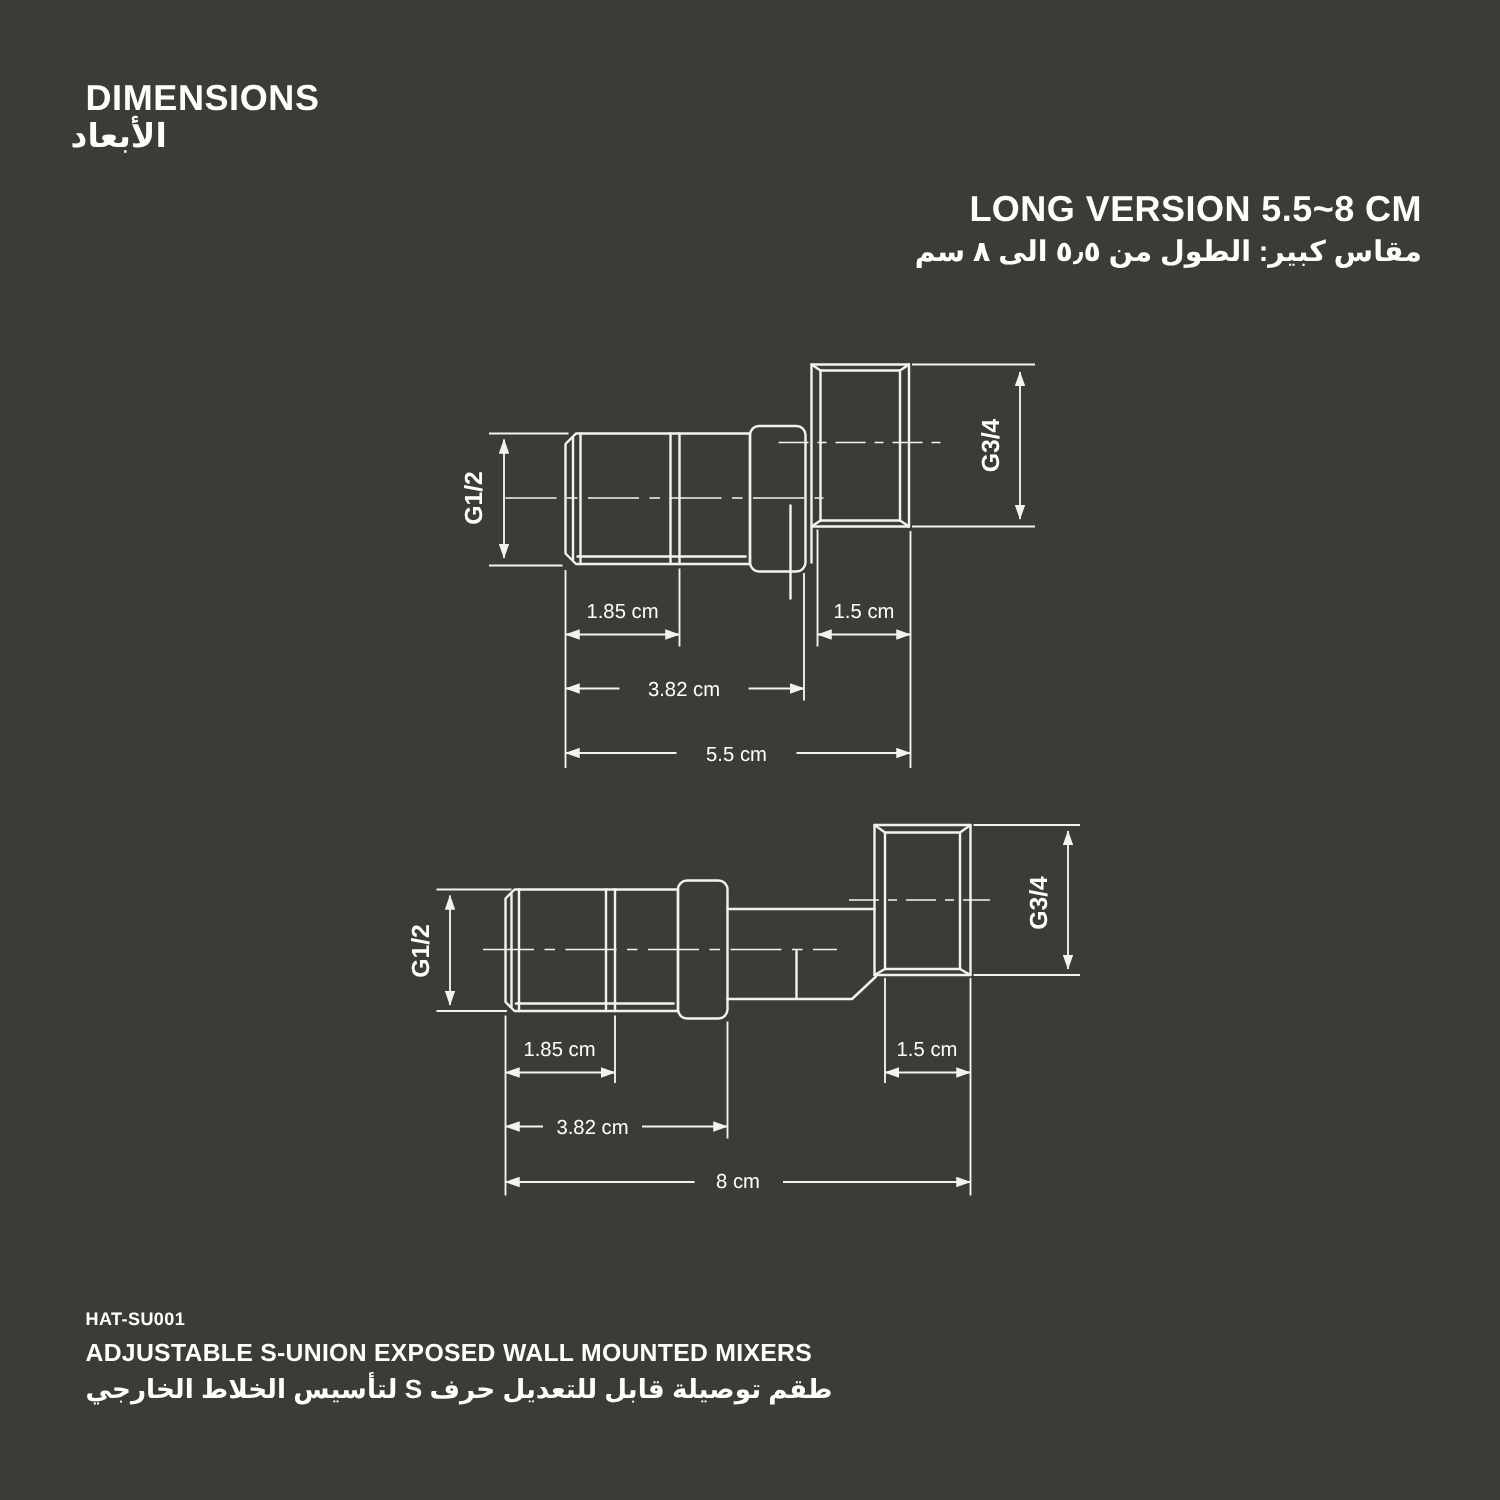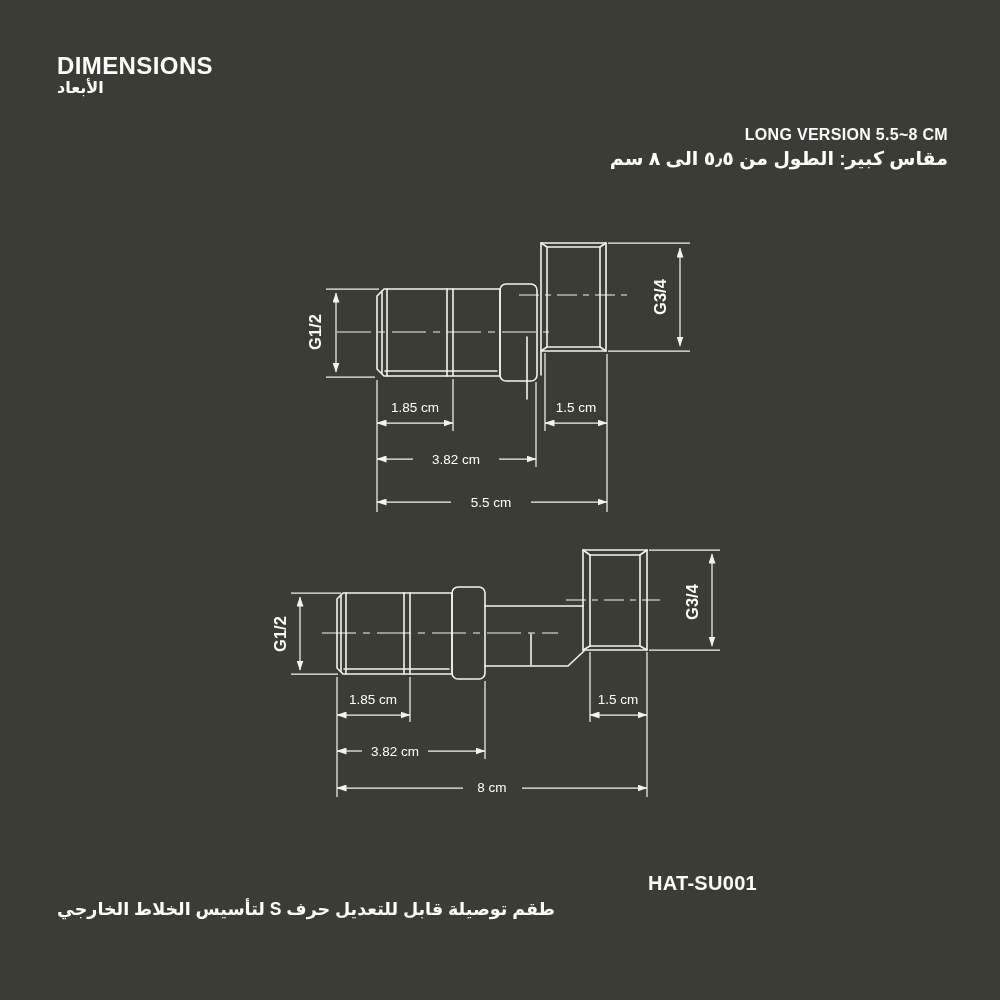--- a/index.html
+++ b/index.html
@@ -11,7 +11,7 @@
   }
   .abs{position:absolute;}
   .title-en{left:57px;top:52px;font-size:24px;font-weight:700;letter-spacing:.4px;}
-  .title-ar{left:57px;top:78px;font-size:16px;font-weight:700;direction:rtl;}
+  .title-ar{left:47px;top:78px;font-size:22px;font-weight:700;direction:rtl;}
   .variant-wrap{right:52px;top:126px;text-align:right;}
   .variant-en{font-size:16px;font-weight:700;letter-spacing:.3px;}
   .variant-ar{font-size:19px;font-weight:700;direction:rtl;margin-top:3px;}

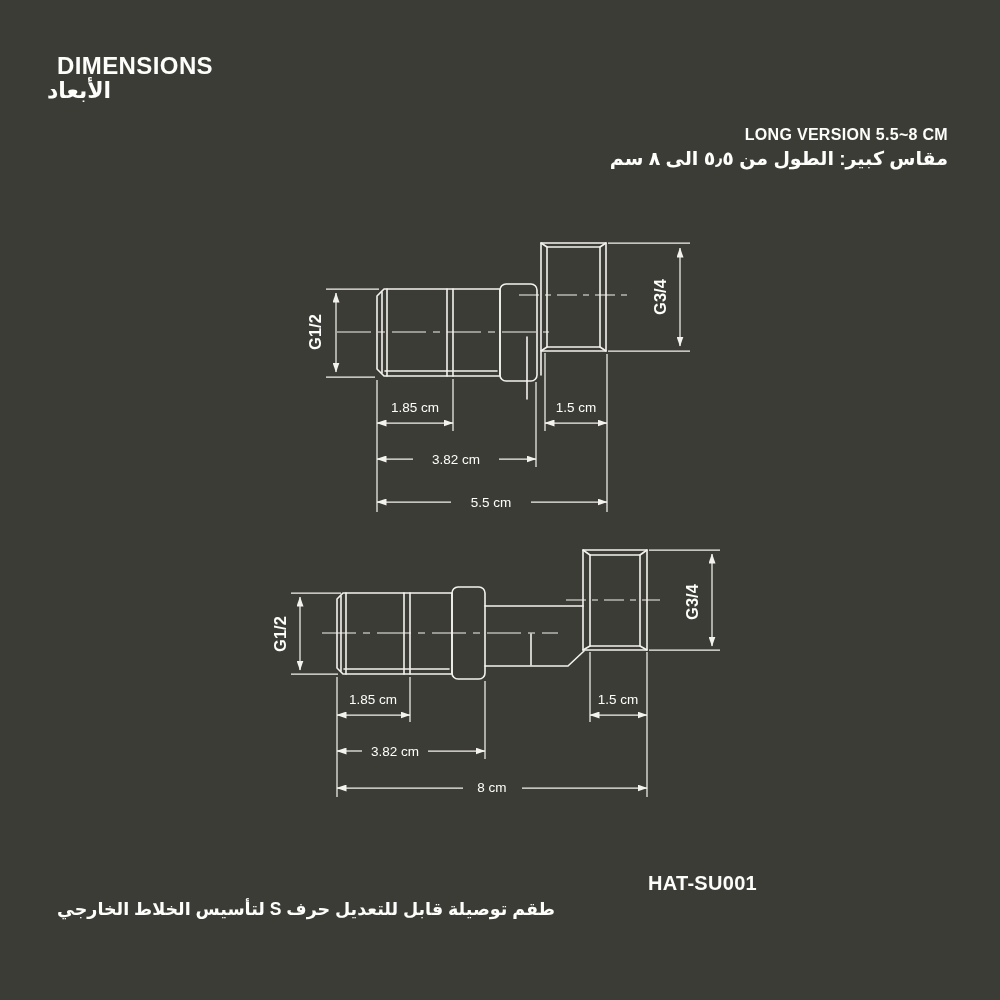--- a/index.html
+++ b/index.html
@@ -13,7 +13,7 @@
   .title-en{left:57px;top:52px;font-size:24px;font-weight:700;letter-spacing:.4px;}
   .title-ar{left:47px;top:78px;font-size:22px;font-weight:700;direction:rtl;}
   .variant-wrap{right:52px;top:126px;text-align:right;}
-  .variant-en{font-size:16px;font-weight:700;letter-spacing:.3px;}
+  .variant-en{font-size:24px;font-weight:700;letter-spacing:.3px;}
   .variant-ar{font-size:19px;font-weight:700;direction:rtl;margin-top:3px;}
   .footer-wrap{left:57px;top:872px;width:700px;}
   .model{font-size:20px;font-weight:700;letter-spacing:.3px;text-align:right;}

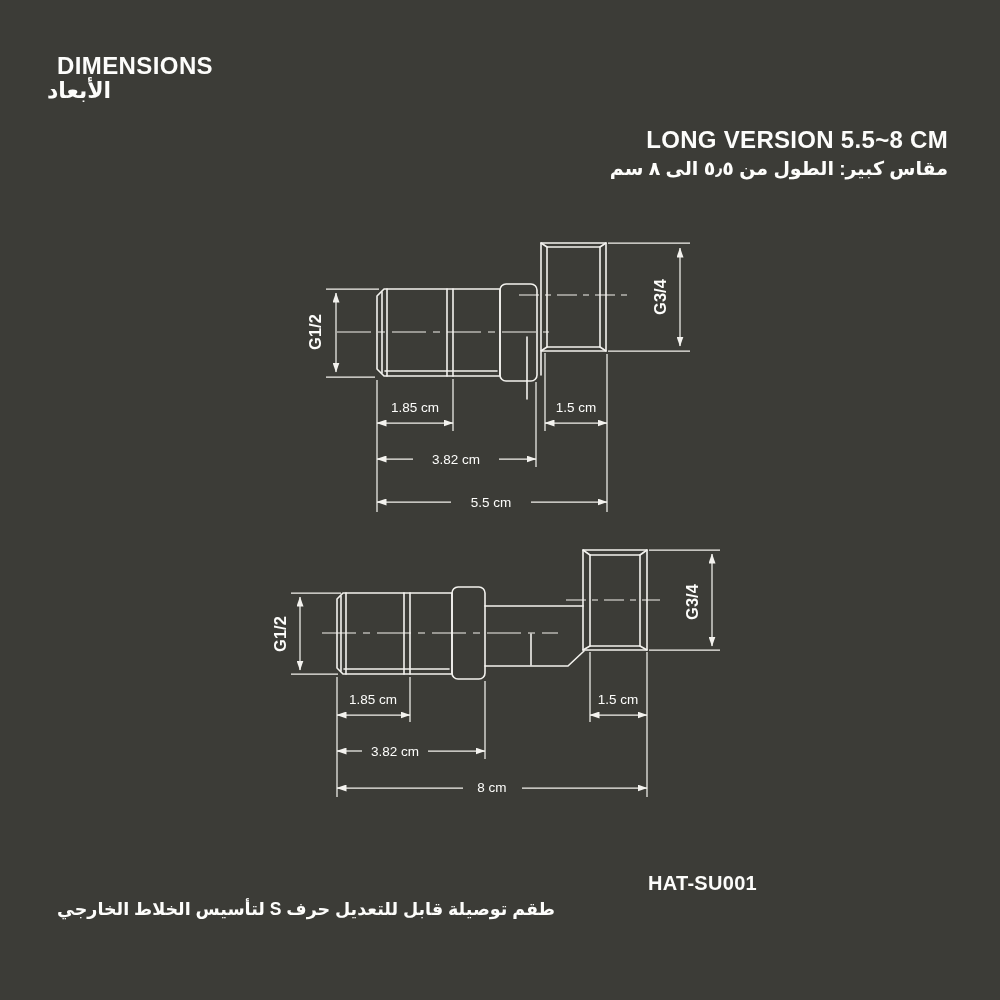--- a/index.html
+++ b/index.html
@@ -16,7 +16,7 @@
   .variant-en{font-size:24px;font-weight:700;letter-spacing:.3px;}
   .variant-ar{font-size:19px;font-weight:700;direction:rtl;margin-top:3px;}
   .footer-wrap{left:57px;top:872px;width:700px;}
-  .model{font-size:20px;font-weight:700;letter-spacing:.3px;text-align:right;}
+  .model{font-size:12px;font-weight:700;letter-spacing:.3px;}
   .product-en{font-size:16.5px;font-weight:700;letter-spacing:.2px;margin-top:7px;}
   .product-ar{font-size:17.5px;font-weight:700;margin-top:4px;direction:rtl;text-align:left;}
   svg.drawing{position:absolute;left:0;top:0;}

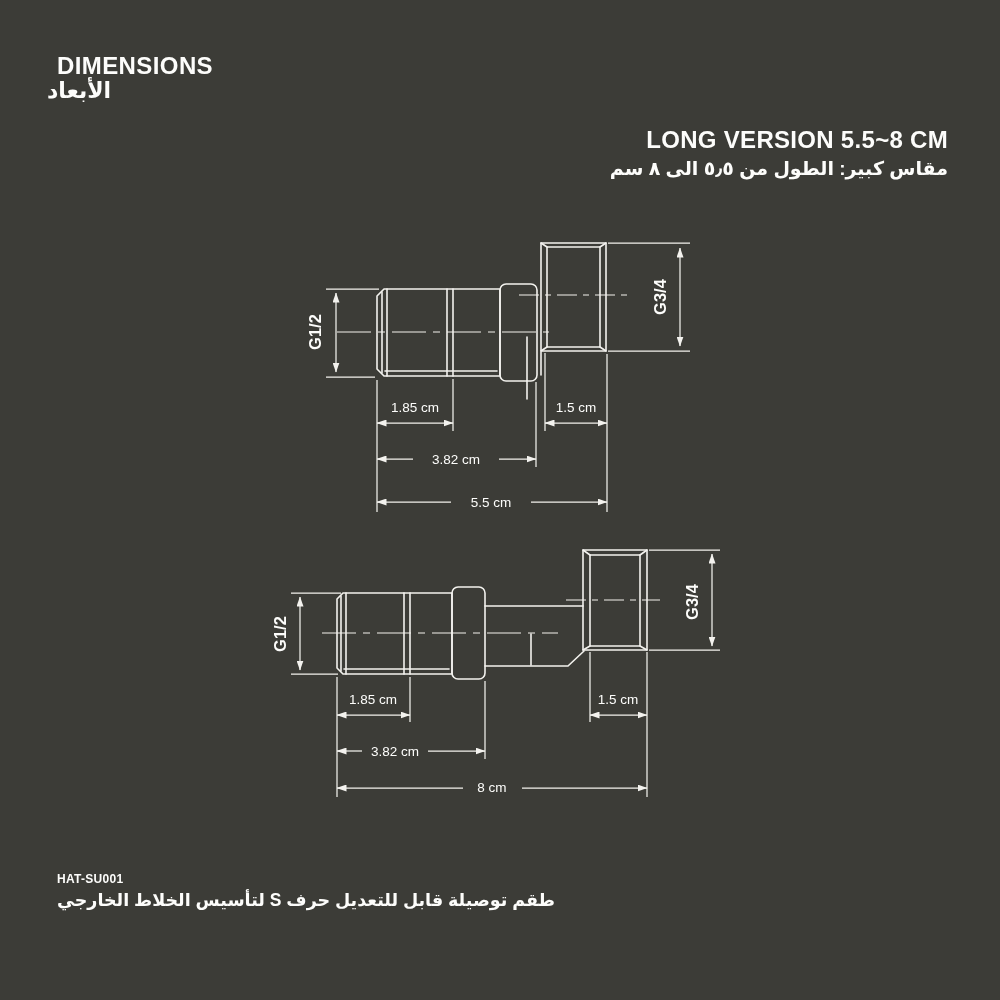--- a/index.html
+++ b/index.html
@@ -161,6 +161,7 @@
 
   <div class="abs footer-wrap">
     <div class="model">HAT-SU001</div>
+    <div class="product-en">ADJUSTABLE S-UNION EXPOSED WALL MOUNTED MIXERS</div>
     <div class="product-ar">طقم توصيلة قابل للتعديل حرف S لتأسيس الخلاط الخارجي</div>
   </div>
 

